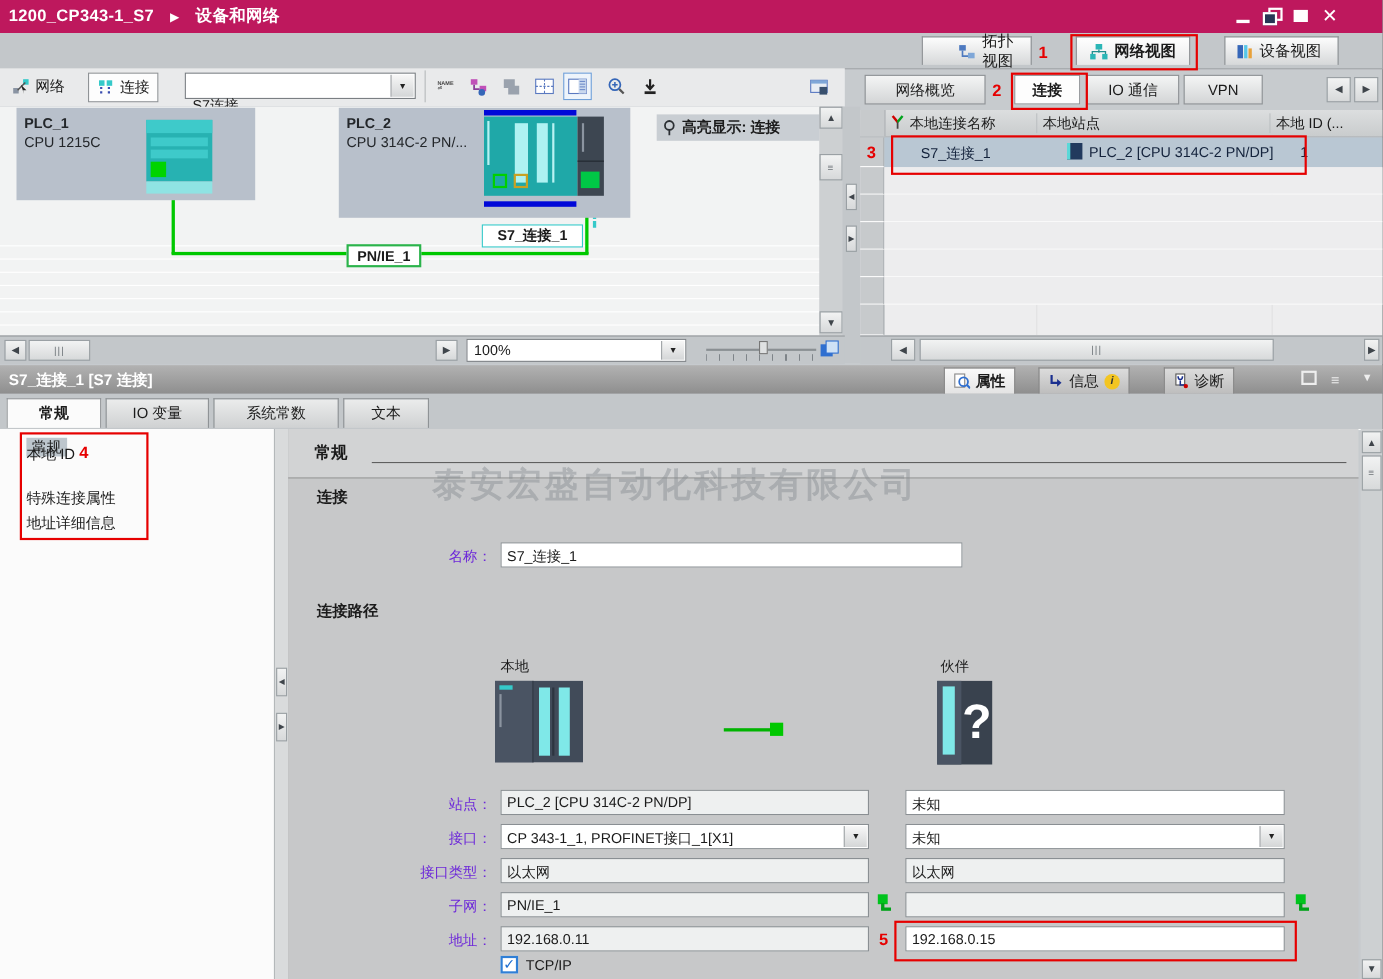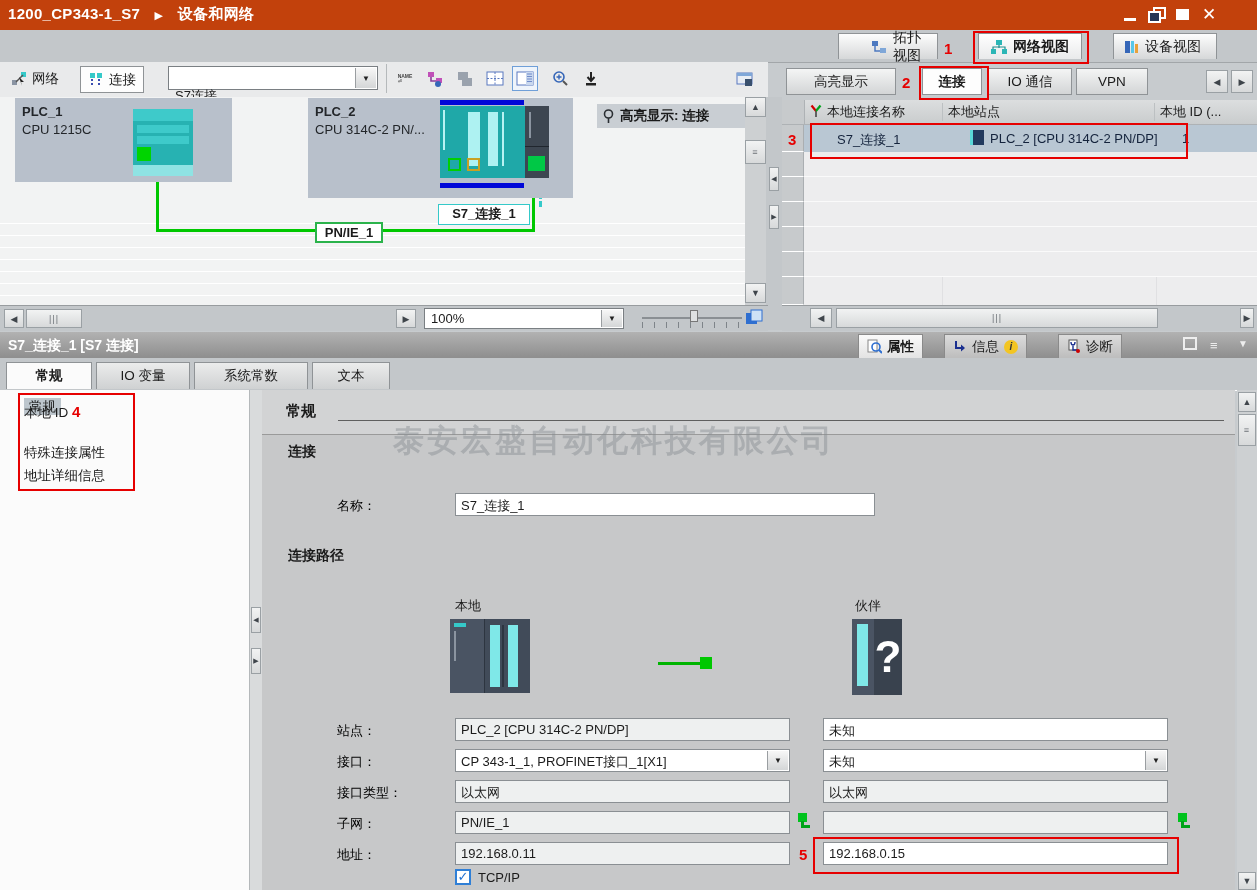--- a/index.html
+++ b/index.html
@@ -7,7 +7,7 @@
     font-family:"Liberation Sans","DejaVu Sans",sans-serif;font-size:13px;color:#1b1b1b;}
   .abs{position:absolute;}
   
-  .titlebar{left:0;top:0;width:1257px;height:30px;background:#c2410c;color:#fff;}
+  .titlebar{left:0;top:0;width:1257px;height:30px;background:#be185d;color:#fff;}
   .crumb{left:8px;top:5px;font-size:15px;font-weight:bold;letter-spacing:.3px;}
   .crumb .sep{display:inline-block;margin:0 10px;font-size:11px;}
   .wbtn{top:7px;width:22px;height:16px;color:#fff;text-align:center;cursor:pointer;}

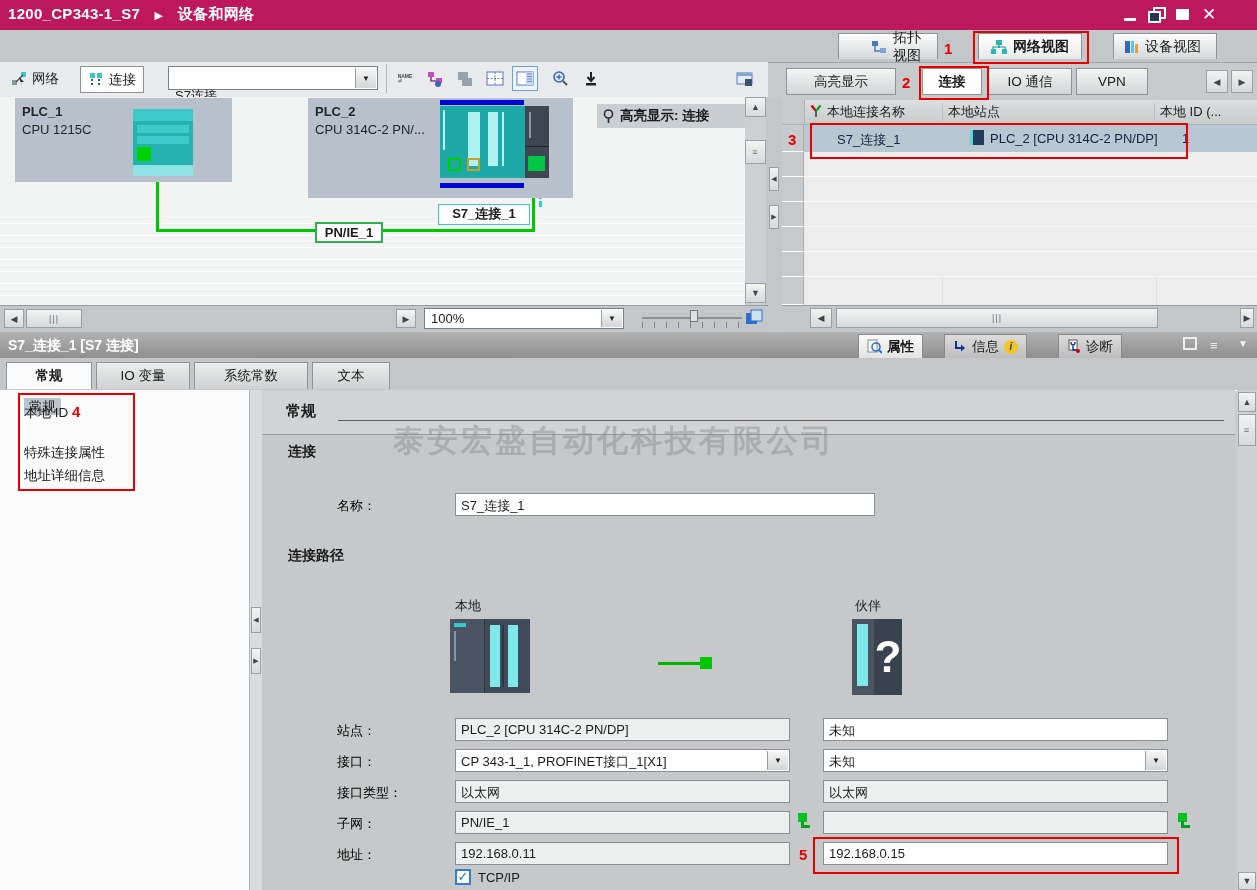--- a/index.html
+++ b/index.html
@@ -313,7 +313,7 @@
   </div>
 
   <div class="abs rtab" style="left:786px;width:110px;">
-      <span>高亮显示</span>
+      <span>网络概览</span>
     </div>
   <div class="abs rednum" style="left:902px;top:74px;">2</div>
   <div class="abs rtab sel" style="left:922px;width:60px;">

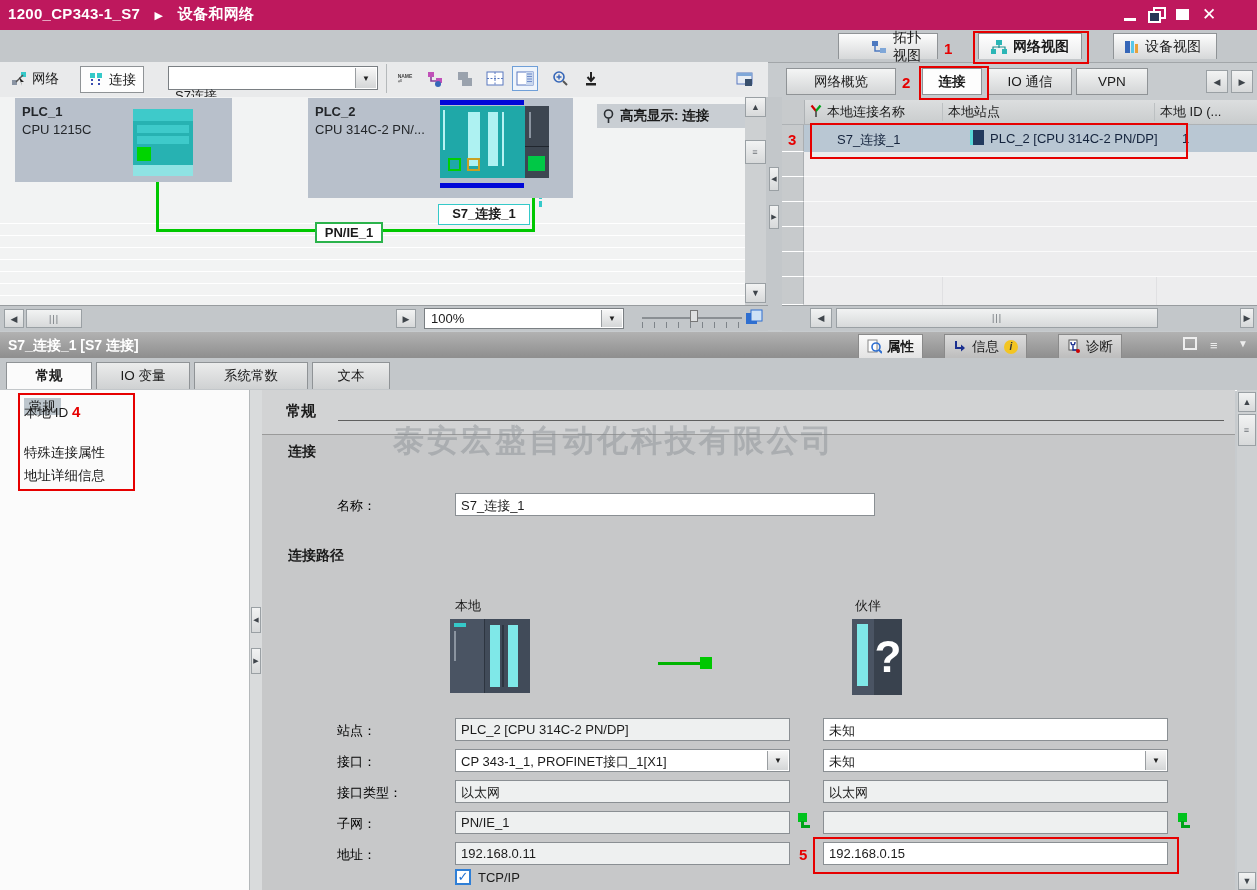--- a/index.html
+++ b/index.html
@@ -69,7 +69,7 @@
   .pbody{left:262px;top:434px;width:973px;height:456px;background:#c7c8c9;border-top:1px solid #9a9a9a;}
   .h1{font-weight:bold;font-size:15px;color:#1b1b1b;}
   .h2{font-weight:bold;font-size:14px;color:#1b1b1b;}
-  .flabel{width:110px;text-align:left;font-size:13px;color:#000000;}
+  .flabel{width:110px;text-align:right;font-size:13px;color:#6d28d9;}
   .fld{background:#fff;border:1px solid #8a8f93;padding:3px 5px 0 5px;font-size:13px;height:23px;box-sizing:border-box;cursor:text;}
   .fld.ro{background:#eef0f0;}
   .watermark{left:393px;top:420px;width:480px;font-size:31px;font-weight:bold;color:#878d92;opacity:.45;

